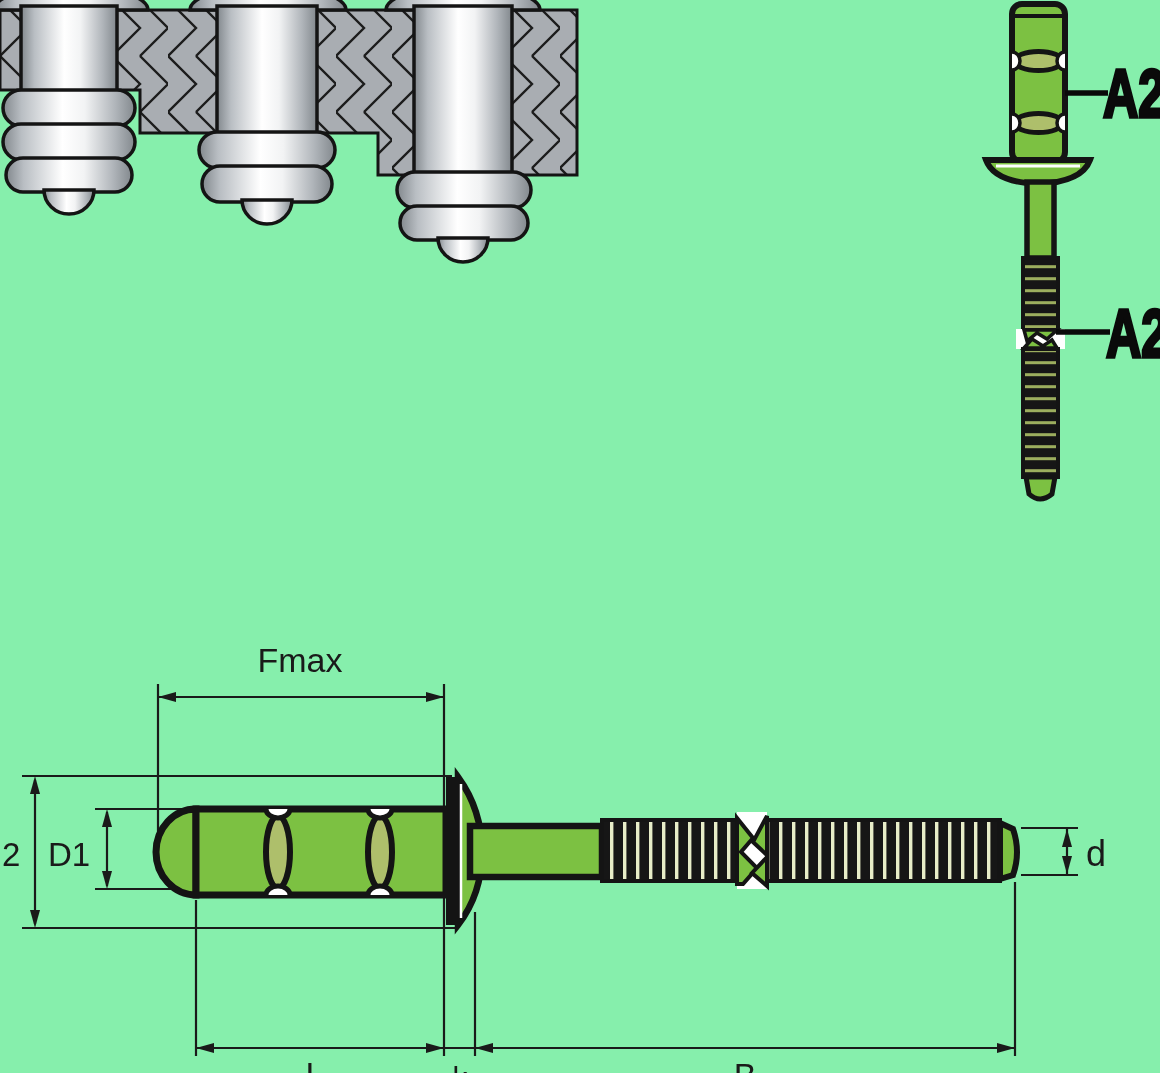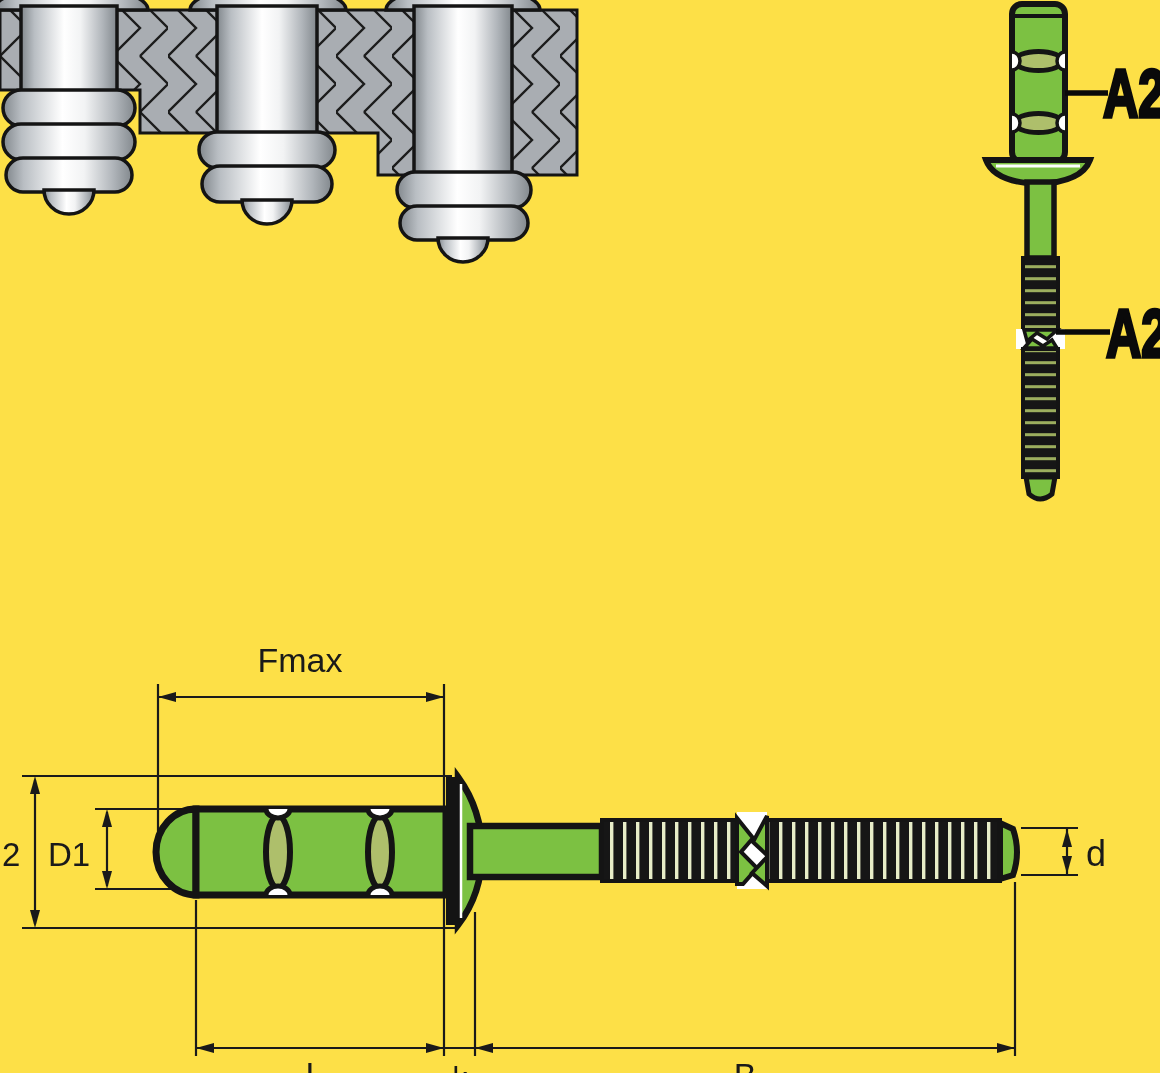--- a/index.html
+++ b/index.html
@@ -6,7 +6,7 @@
   .canvas{
     position:relative;
     width:1160px;height:1073px;
-    background:#fde047;
+    background:#86efac;
     overflow:hidden;
     font-family:"Liberation Sans", sans-serif;
   }

